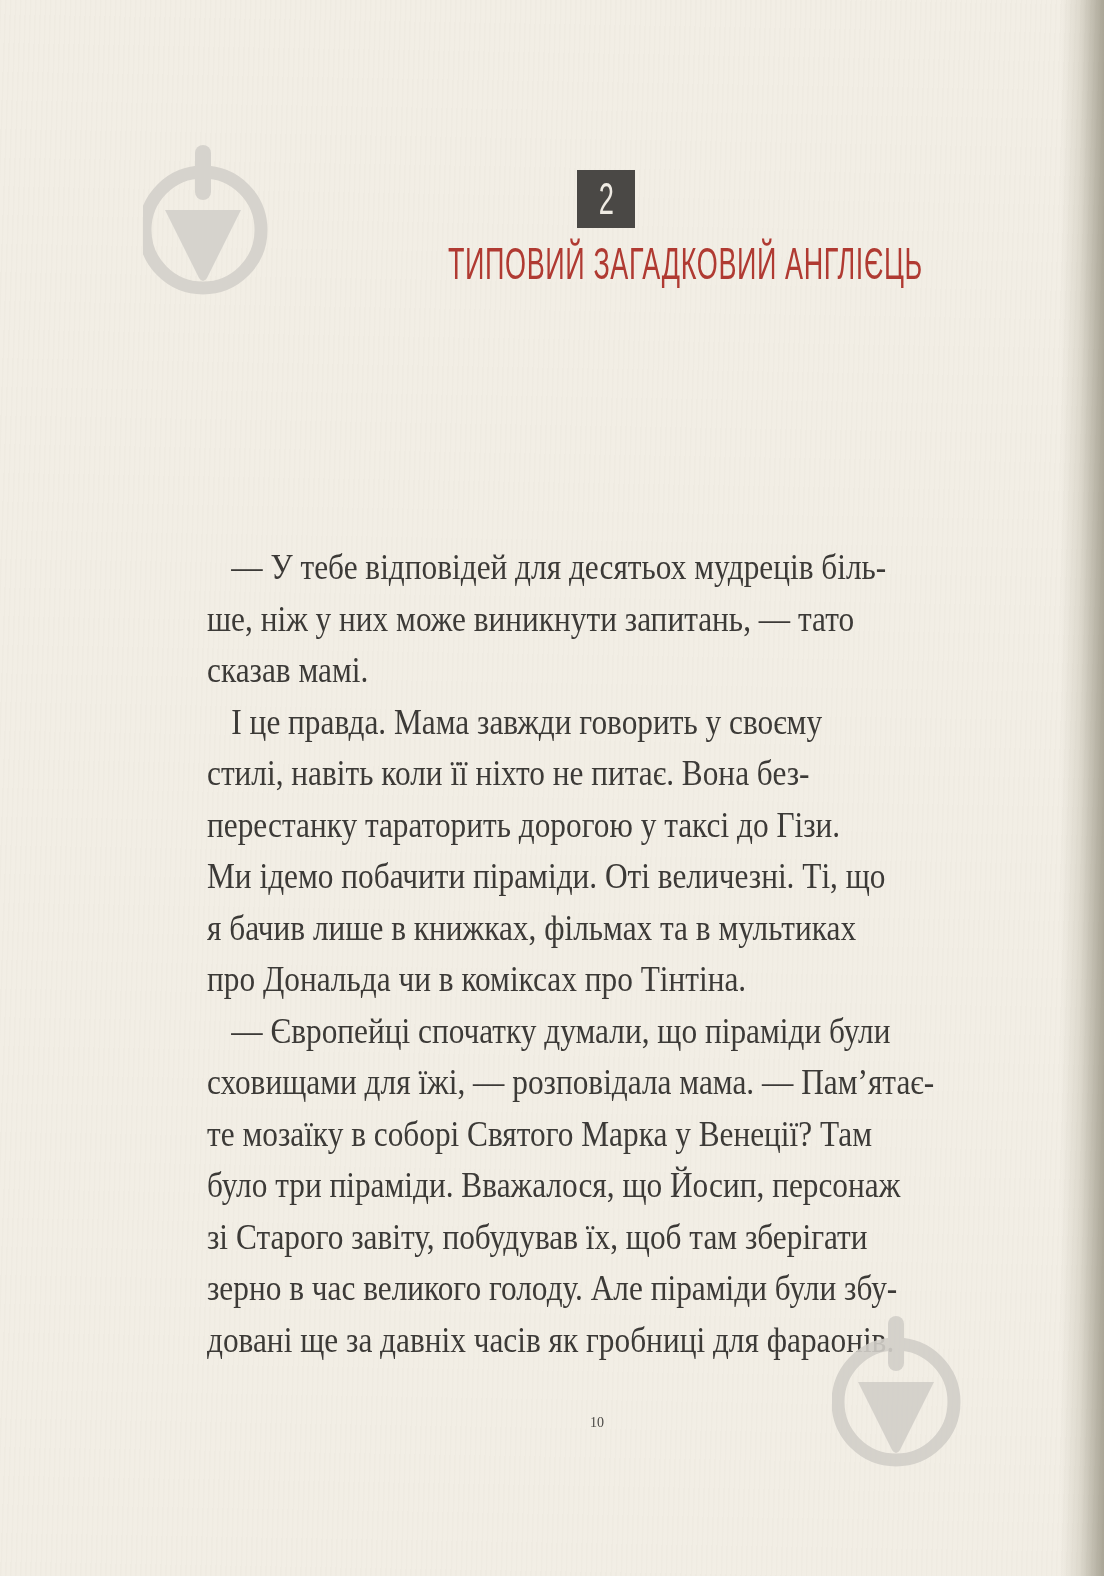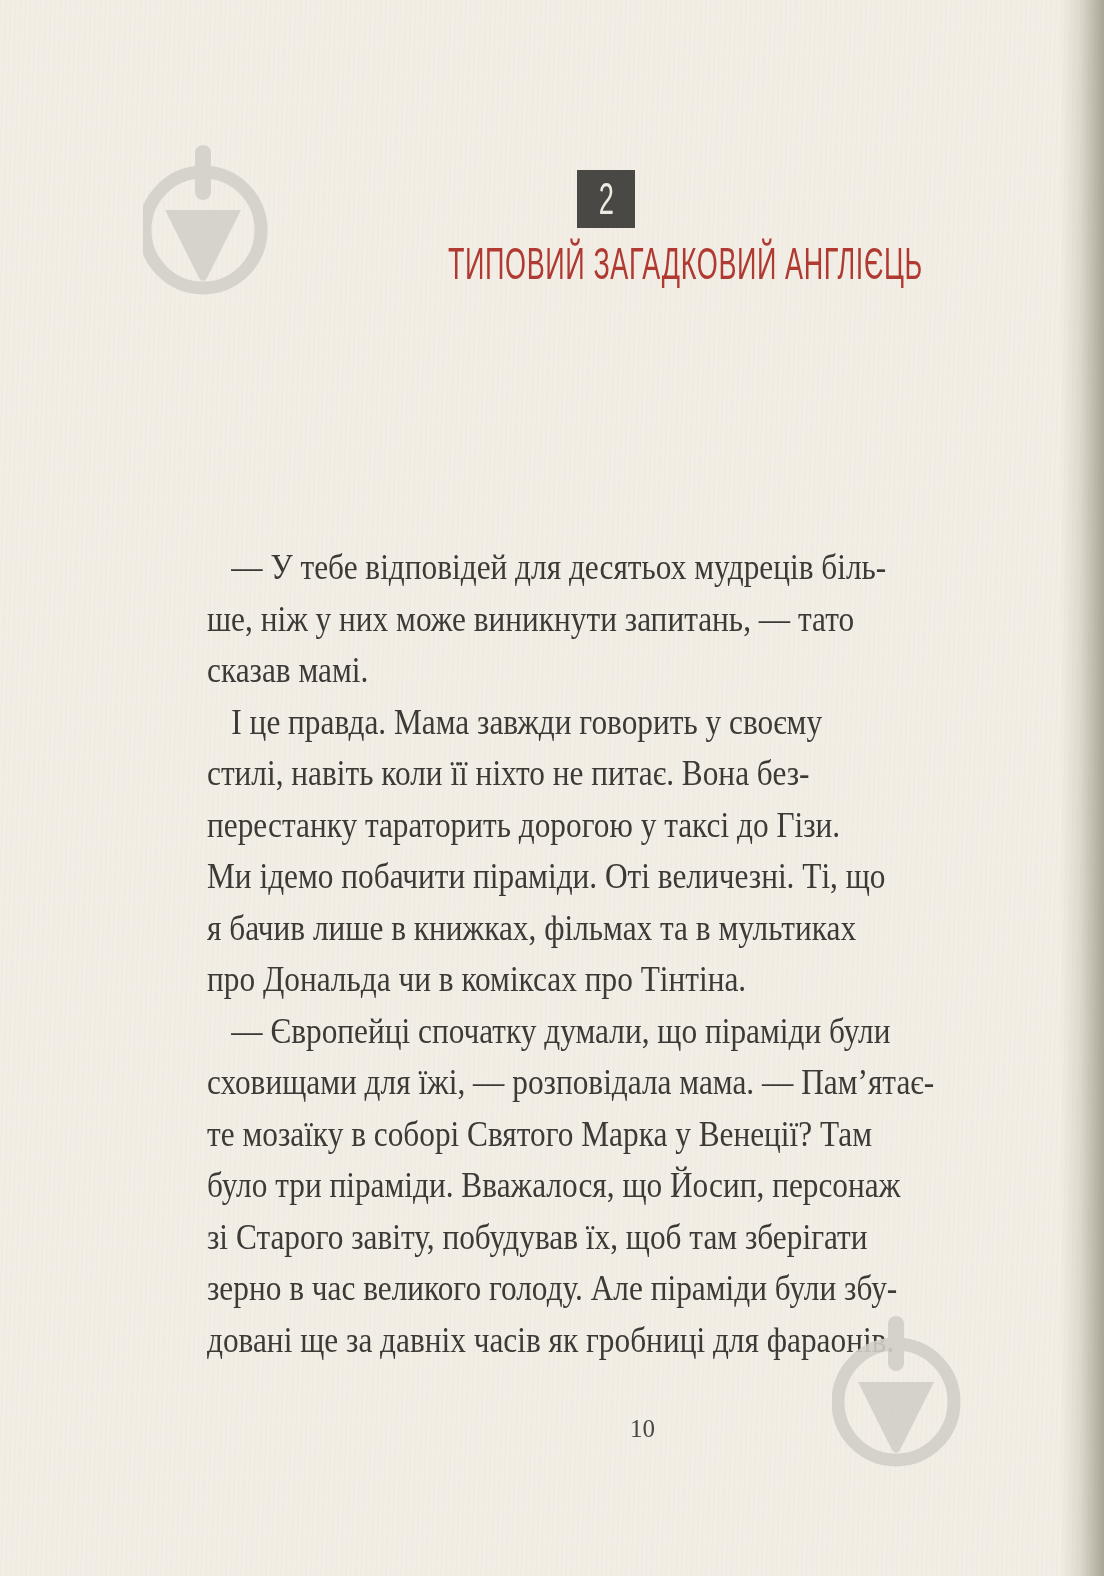--- a/index.html
+++ b/index.html
@@ -94,9 +94,8 @@
       width: 60px;
       text-align: left;
       font-family: "Liberation Serif", serif;
-      font-size: 25px;
+      font-size: 14px;
       color: #4a4845;
-      margin-left: 40px;
     }
   </style>
 </head>

